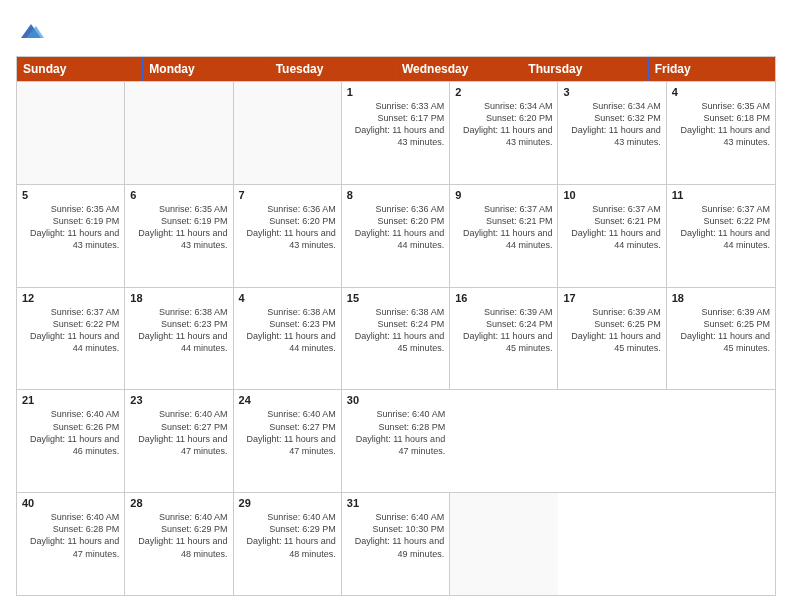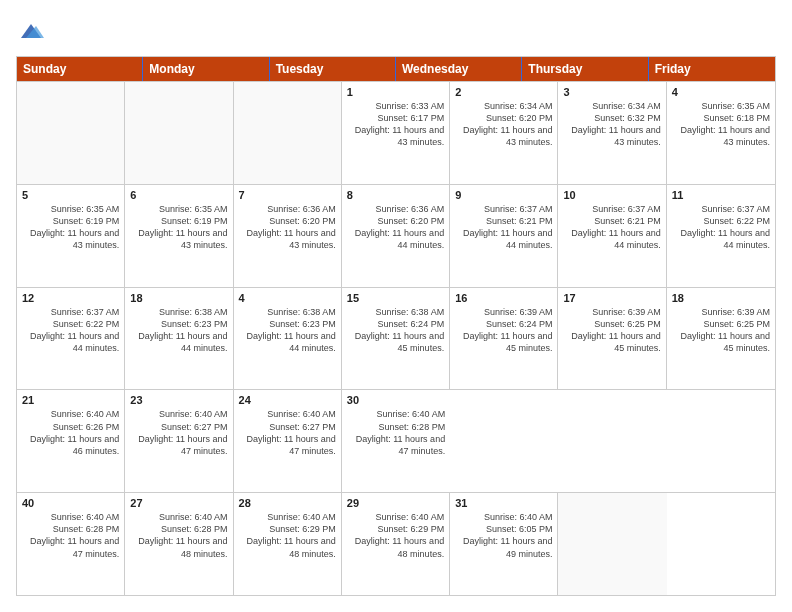--- a/index.html
+++ b/index.html
@@ -290,12 +290,6 @@
 Daylight: 11 hours and 47 minutes.</div>
           </div>
           <div class="cal-cell">
-            <div class="day-num">27</div>
-            <div class="day-info">Sunrise: 6:40 AM
-Sunset: 6:28 PM
-Daylight: 11 hours and 48 minutes.</div>
-          </div>
-          <div class="cal-cell">
             <div class="day-num">28</div>
             <div class="day-info">Sunrise: 6:40 AM
 Sunset: 6:29 PM

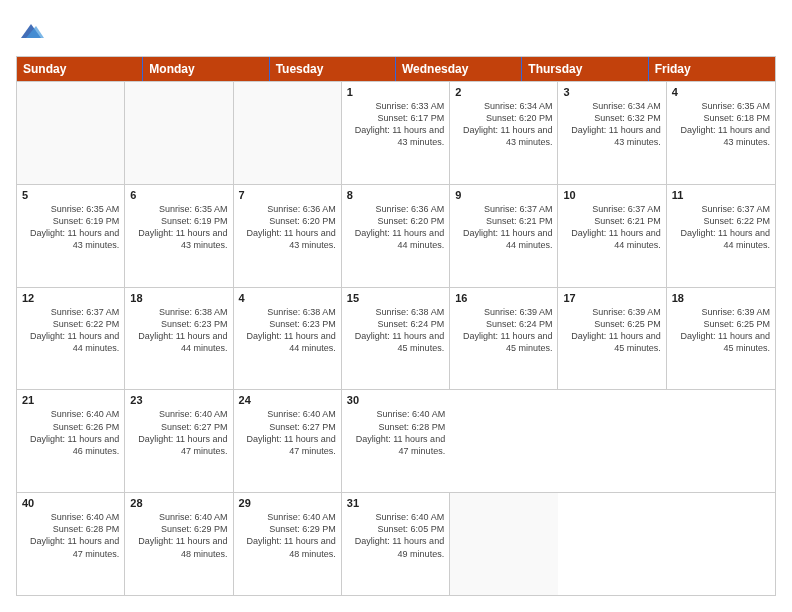--- a/index.html
+++ b/index.html
@@ -304,7 +304,7 @@
           <div class="cal-cell">
             <div class="day-num">31</div>
             <div class="day-info">Sunrise: 6:40 AM
-Sunset: 6:05 PM
+Sunset: 10:30 PM
 Daylight: 11 hours and 49 minutes.</div>
           </div>
           <div class="cal-cell empty"></div>

